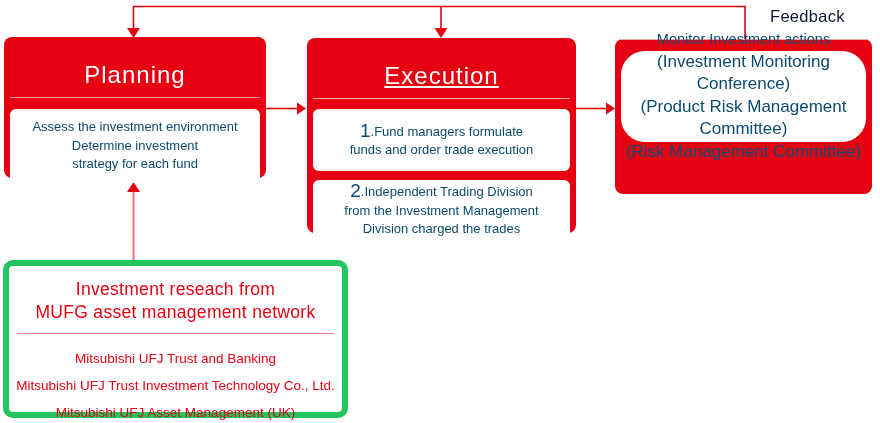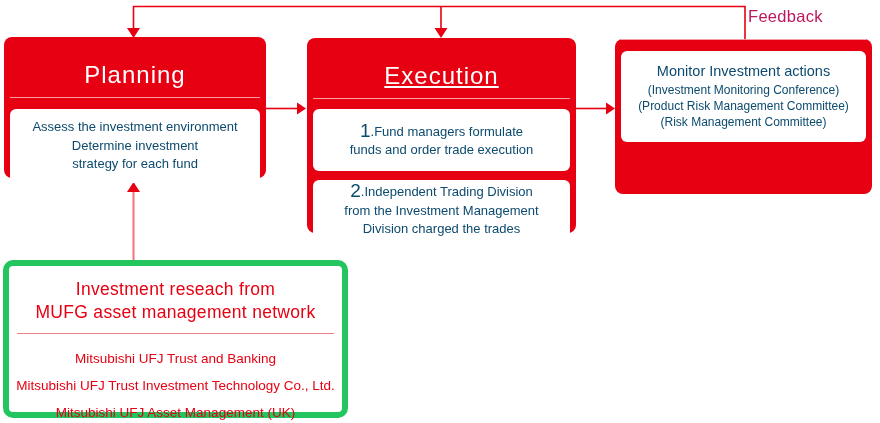--- a/index.html
+++ b/index.html
@@ -56,8 +56,8 @@
 
   
   #feedback-label{
-    position:absolute;z-index:2;left:748px;top:7px;
-    font-size:16.5px;color:#be185d;letter-spacing:0.3px;
+    position:absolute;z-index:2;left:770px;top:7px;
+    font-size:16.5px;color:#0f172a;letter-spacing:0.3px;
   }
 </style>
 </head>

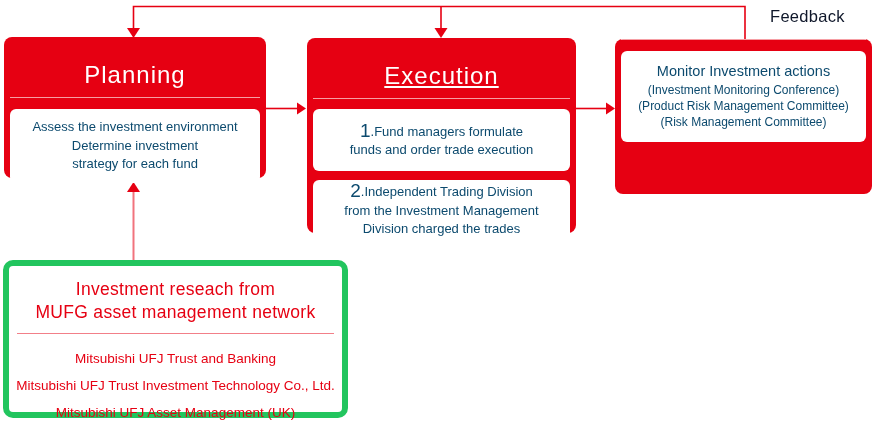--- a/index.html
+++ b/index.html
@@ -38,7 +38,7 @@
   #execution-card-2{height:60px;margin-top:9px;}
 
   #verification-box{left:615px;top:39px;width:257px;height:155px;}
-  #verification-card{height:91px;line-height:1.32;}
+  #verification-card{height:91px;line-height:1.32;border-radius:24px;}
   .monitor-heading{font-size:14.5px;display:block;margin-bottom:2px;}
   .committee-line{display:block;font-size:12px;}
 

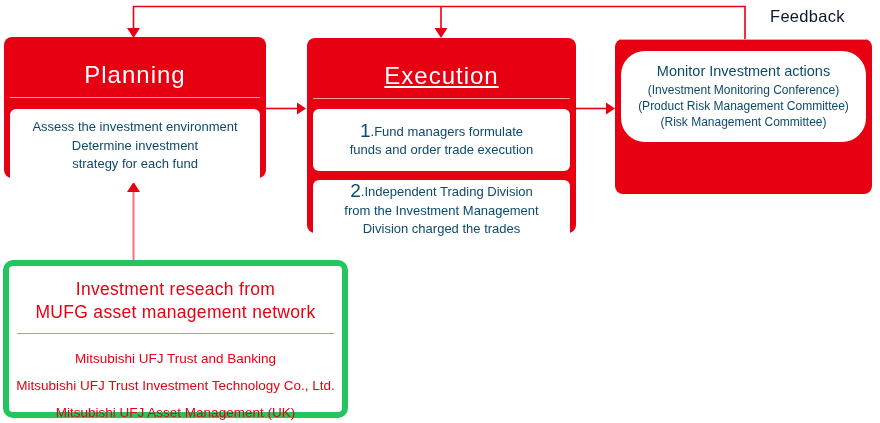--- a/index.html
+++ b/index.html
@@ -40,7 +40,7 @@
   #verification-box{left:615px;top:39px;width:257px;height:155px;}
   #verification-card{height:91px;line-height:1.32;border-radius:24px;}
   .monitor-heading{font-size:14.5px;display:block;margin-bottom:2px;}
-  .committee-line{display:block;font-size:12px;}
+  .committee-line{display:block;font-size:17px;}
 
   
   #research-box{

